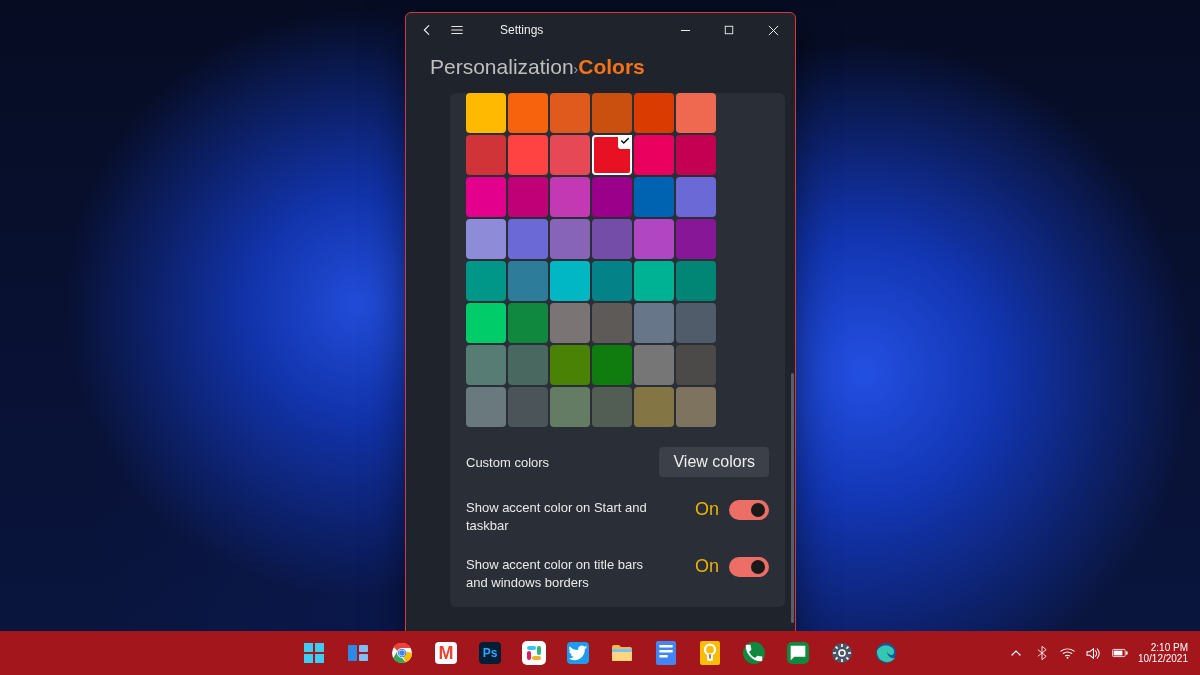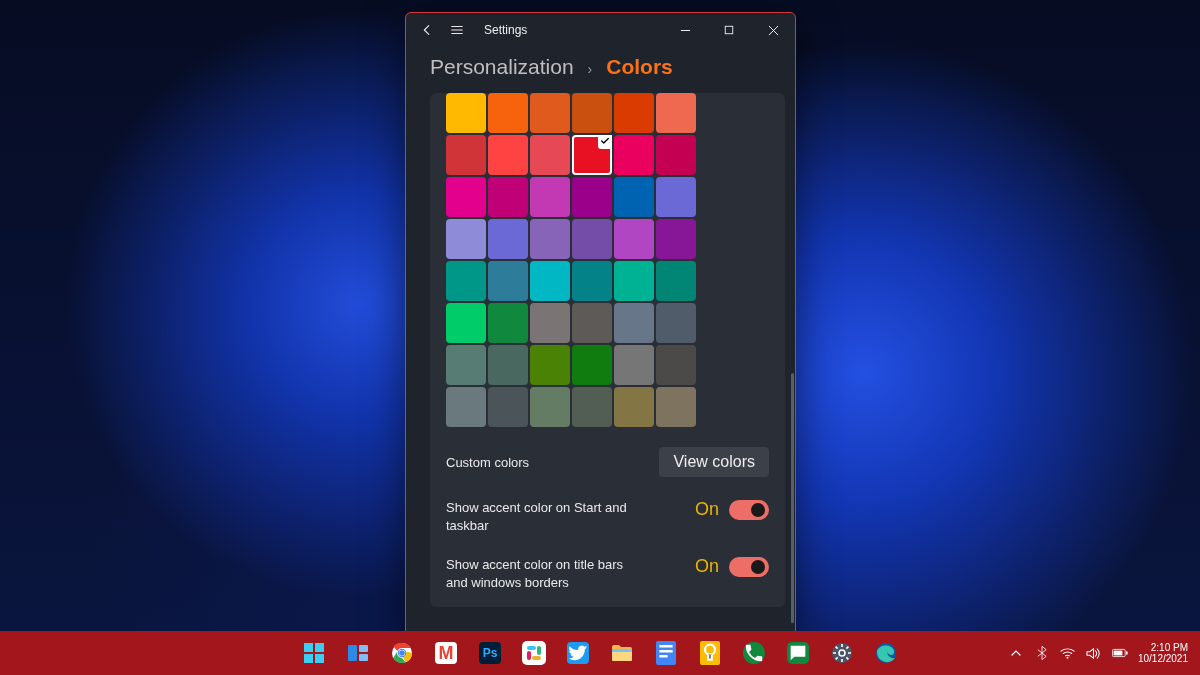--- a/index.html
+++ b/index.html
@@ -33,7 +33,7 @@
 }
 .titlebar .tb-left { display: flex; align-items: center; gap: 16px; padding-left: 14px; }
 .titlebar .tb-icon { width: 14px; height: 14px; display: flex; align-items: center; justify-content: center; color: #e6e6e6; cursor: pointer; }
-.titlebar .tb-title { font-size: 12px; color: #eee; margin-left: 4px; }
+.titlebar .tb-title { font-size: 12px; color: #eee; margin-left: 20px; }
 .titlebar .spacer { flex: 1; }
 .titlebar .win-ctrl { width: 44px; height: 34px; display: flex; align-items: center; justify-content: center; color: #fff; cursor: pointer; }
 

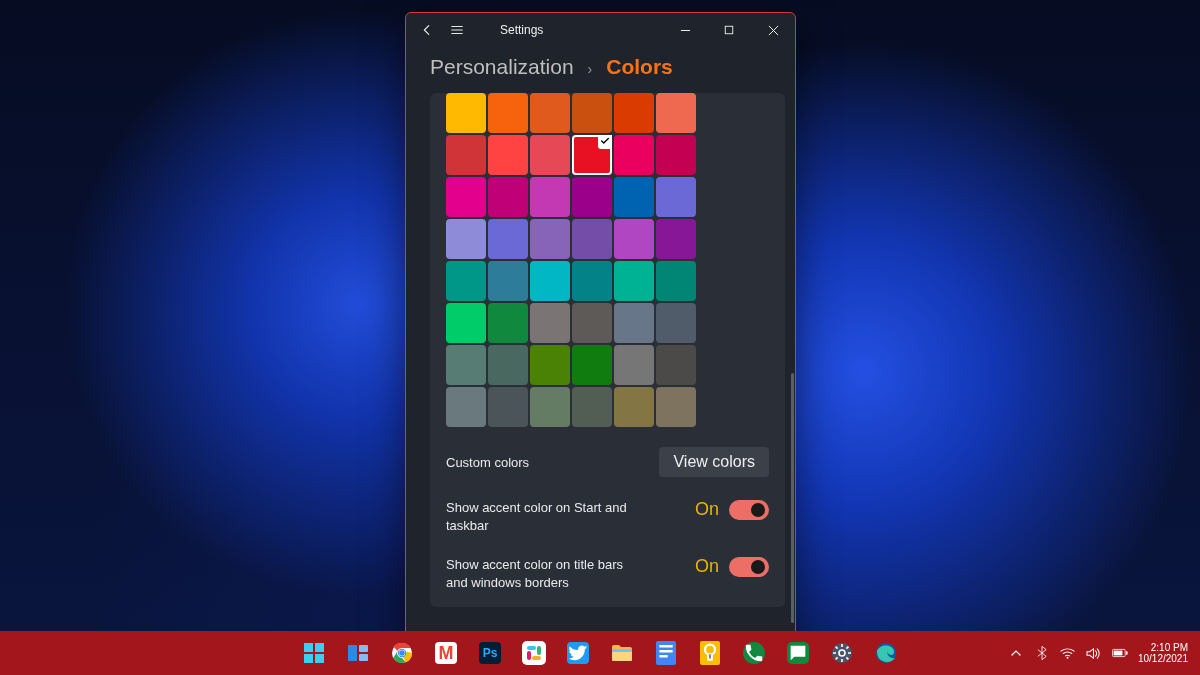--- a/index.html
+++ b/index.html
@@ -39,7 +39,7 @@
 
 .breadcrumb {
   padding: 8px 24px 14px 24px;
-  display: flex; align-items: baseline; gap: 14px;
+  display: flex; align-items: baseline; 
   color: #cfcfcf;
 }
 .breadcrumb .bc-parent { font-size: 21px; font-weight: 400; color: #bfbfbf; cursor: pointer; }

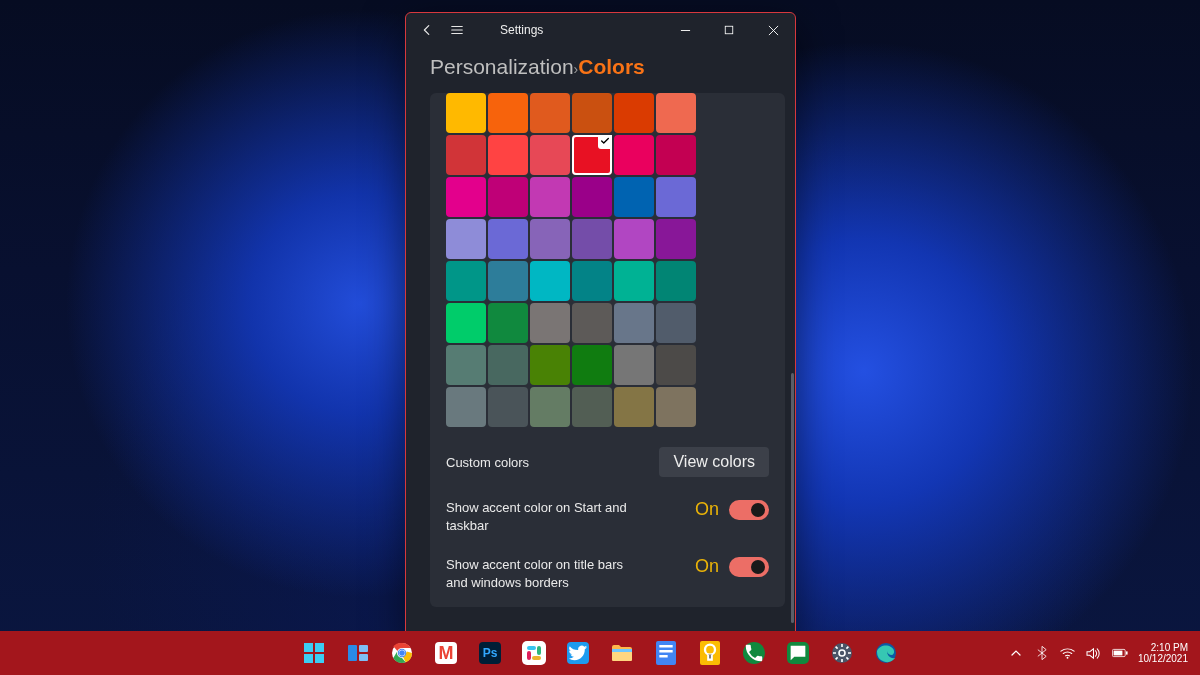--- a/index.html
+++ b/index.html
@@ -49,6 +49,7 @@
 .scroll-area {
   flex: 1; overflow: hidden; position: relative;
   padding: 0 16px 0 36px;
+  margin-left: 20px;
 }
 .scroll-inner {
   position: absolute; left: 24px; right: 10px; top: 0; bottom: 0;

